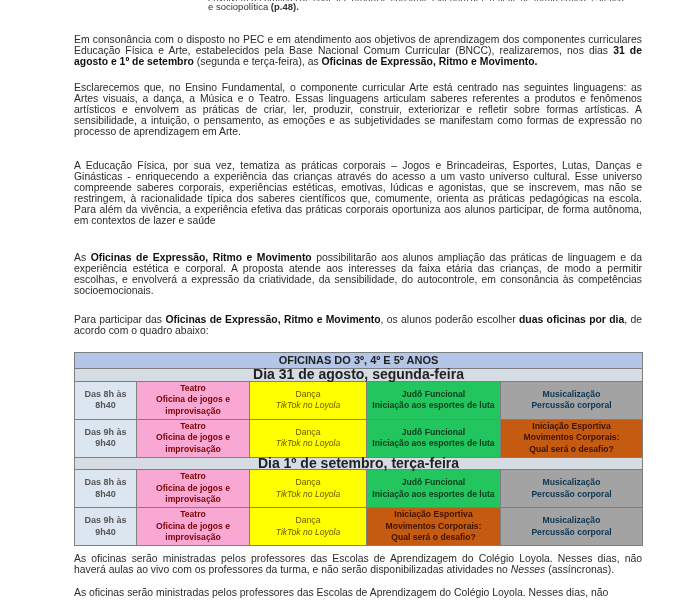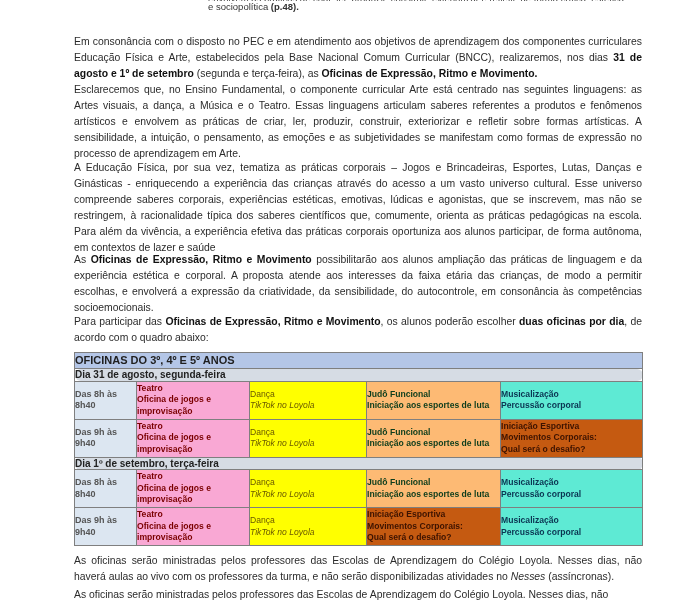--- a/index.html
+++ b/index.html
@@ -16,7 +16,7 @@
     font-size: 9.5px; color: #444;
   }
   .para {
-    position: absolute; left: 66px; width: 568px; font-size: 10.4px; line-height: 16px;
+    position: absolute; left: 66px; width: 568px; font-size: 10.4px; line-height: 11px;
     text-align: justify; color: #2b2b2b; margin: 0;
   }
   .para b { font-weight: bold; color: #111; }

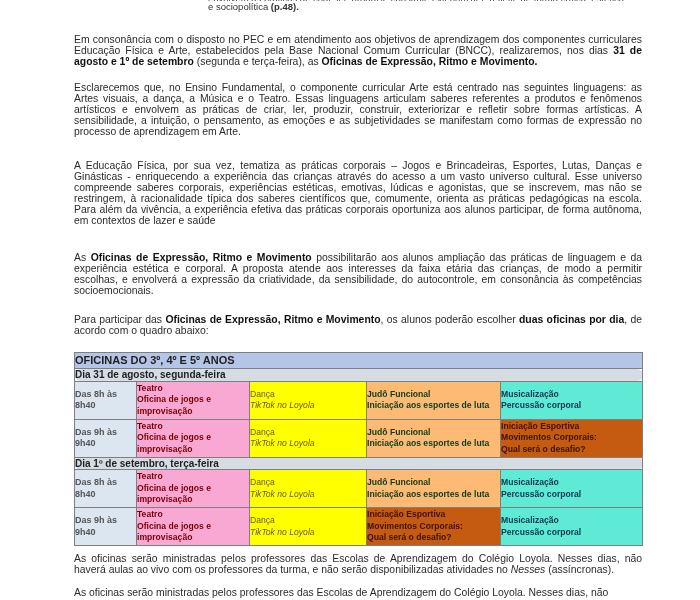--- a/index.html
+++ b/index.html
@@ -26,7 +26,7 @@
     position: absolute; left: 66px; top: 352px; width: 568px;
     border-collapse: collapse; table-layout: fixed; font-size: 8.6px;
   }
-  table.sched td { border: 1px solid #7f7f7f; padding: 0; vertical-align: middle; line-height: 11.5px; }
+  table.sched td { border: 1px solid #7f7f7f; padding: 0; text-align: center; vertical-align: middle; line-height: 11.5px; }
   .title-row td {
     background: #b4c6e7; height: 15px; font-weight: bold; font-size: 11px; color: #1f1f1f;
   }

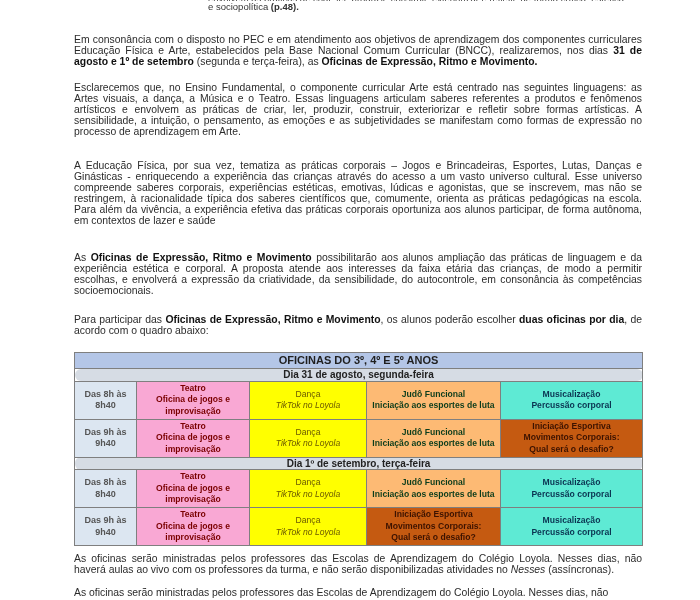--- a/index.html
+++ b/index.html
@@ -30,7 +30,7 @@
   .title-row td {
     background: #b4c6e7; height: 15px; font-weight: bold; font-size: 11px; color: #1f1f1f;
   }
-  .day-row td { background: #d6dce4; height: 11px; font-weight: bold; font-size: 10px; color: #222; border-radius: 6px; }
+  .day-row td { background: #d6dce4; height: 11px; font-weight: bold; font-size: 14px; color: #222; }
   .slot-row td { height: 37px; }
   .time { background: #dce6f1; color: #555; font-size: 9px; font-weight: bold; }
   .red { background: #f9a8d4; color: #7a0000; font-weight: bold; }

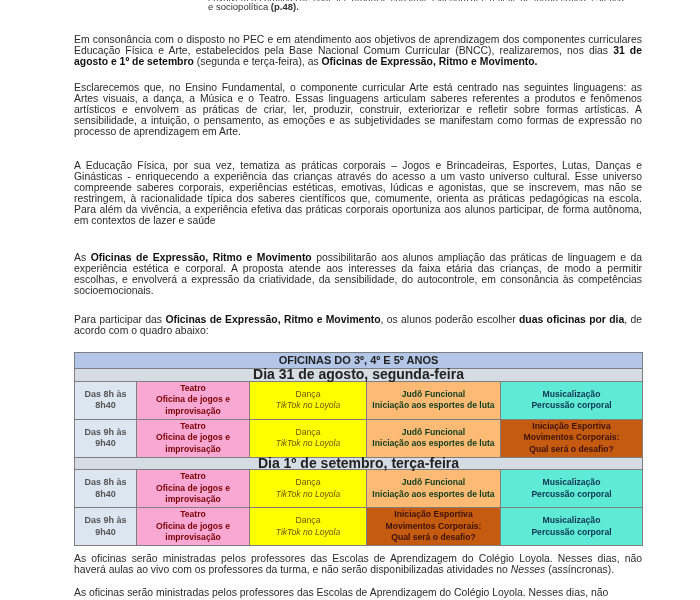--- a/index.html
+++ b/index.html
@@ -35,7 +35,7 @@
   .time { background: #dce6f1; color: #555; font-size: 9px; font-weight: bold; }
   .red { background: #f9a8d4; color: #7a0000; font-weight: bold; }
   .yellow { background: #ffff00; color: #6b5a00; font-weight: normal; }
-  .green { background: #fdba74; color: #0d3d1c; font-weight: bold; }
+  .green { background: #22c55e; color: #0d3d1c; font-weight: bold; }
   .blue { background: #5eead4; color: #0b3552; font-weight: bold; }
   .orange { background: #c55a11; color: #3d1300; font-weight: bold; }
   .it { font-style: italic; }

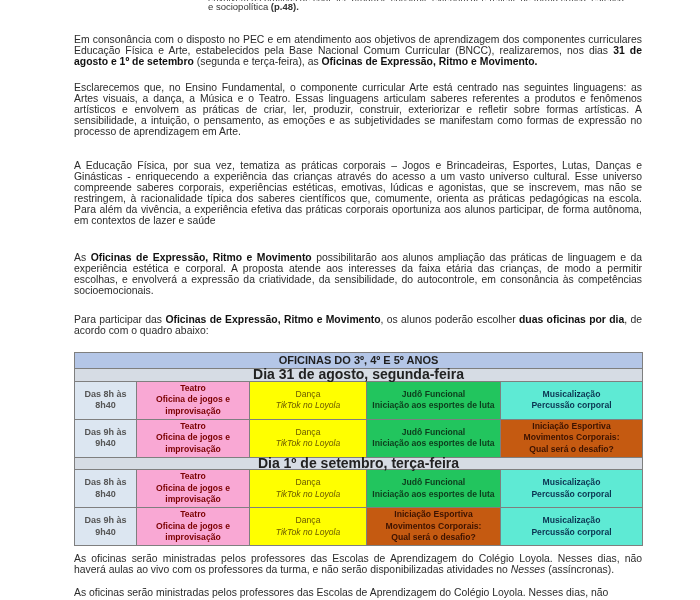--- a/index.html
+++ b/index.html
@@ -36,7 +36,7 @@
   .red { background: #f9a8d4; color: #7a0000; font-weight: bold; }
   .yellow { background: #ffff00; color: #6b5a00; font-weight: normal; }
   .green { background: #22c55e; color: #0d3d1c; font-weight: bold; }
-  .blue { background: #5eead4; color: #0b3552; font-weight: bold; }
+  .blue { background: #a3a3a3; color: #0b3552; font-weight: bold; }
   .orange { background: #c55a11; color: #3d1300; font-weight: bold; }
   .it { font-style: italic; }
   .cut-bottom {

